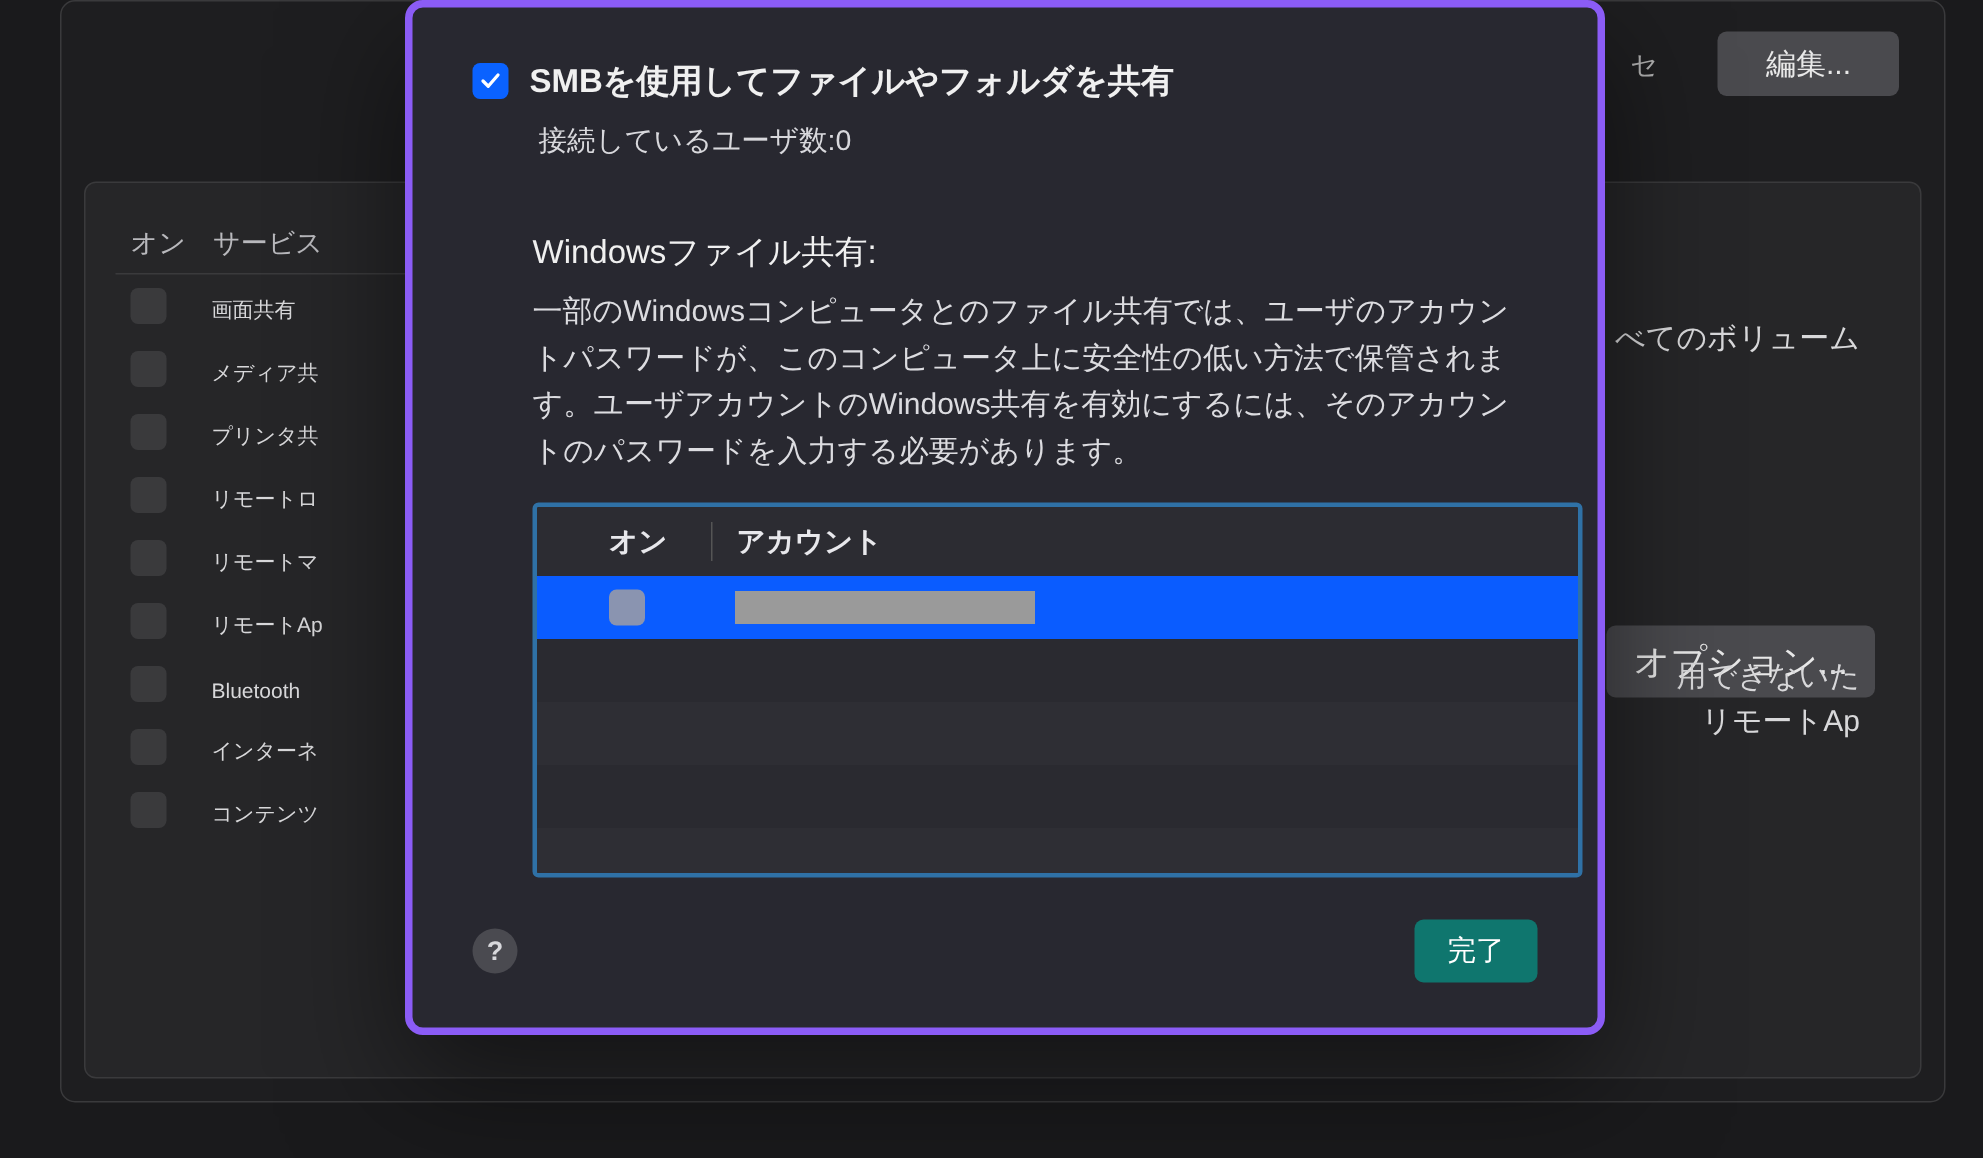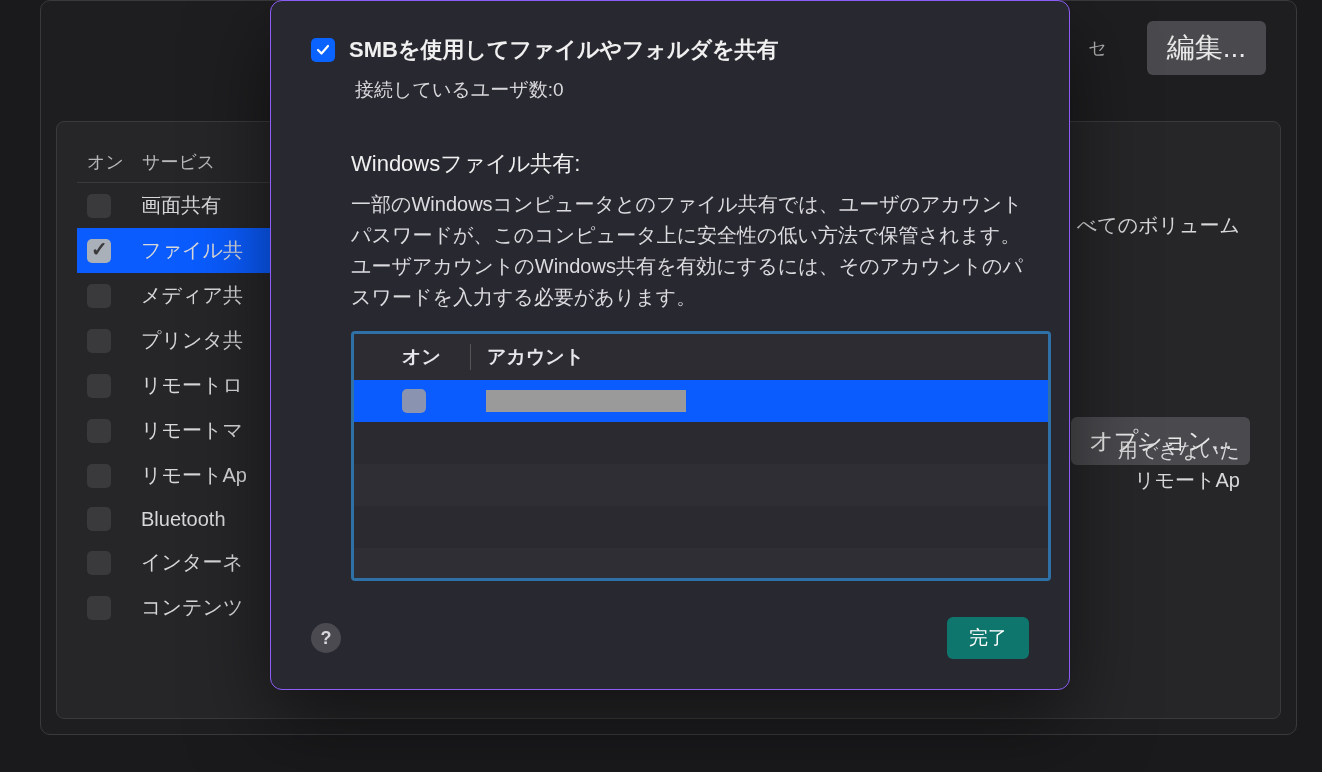--- a/index.html
+++ b/index.html
@@ -27,7 +27,7 @@
     .options-btn { position:absolute; right:30px; top:295px; background:#4a4a4e; border:none; color:#e8e8e8; padding:8px 18px; border-radius:6px; font-size:24px; cursor:pointer; }
 
     
-    .sheet { position:absolute; left:270px; top:0; width:800px; height:690px; background:#282830; border:1px solid #8b5cf6; border-radius:12px; box-shadow:0 30px 80px rgba(0,0,0,0.5); padding:34px 40px; z-index:5; }
+    .sheet { position:absolute; left:270px; top:0; width:800px; height:690px; background:#282830; border:5px solid #8b5cf6; border-radius:12px; box-shadow:0 30px 80px rgba(0,0,0,0.5); padding:34px 40px; z-index:5; }
     .smb-row { display:flex; align-items:center; gap:14px; }
     .smb-chk { width:24px; height:24px; border-radius:5px; background:#0a62ff; display:flex; align-items:center; justify-content:center; color:white; font-size:17px; font-weight:bold; }
     .smb-title { font-size:22px; font-weight:600; color:#f0f0f0; }

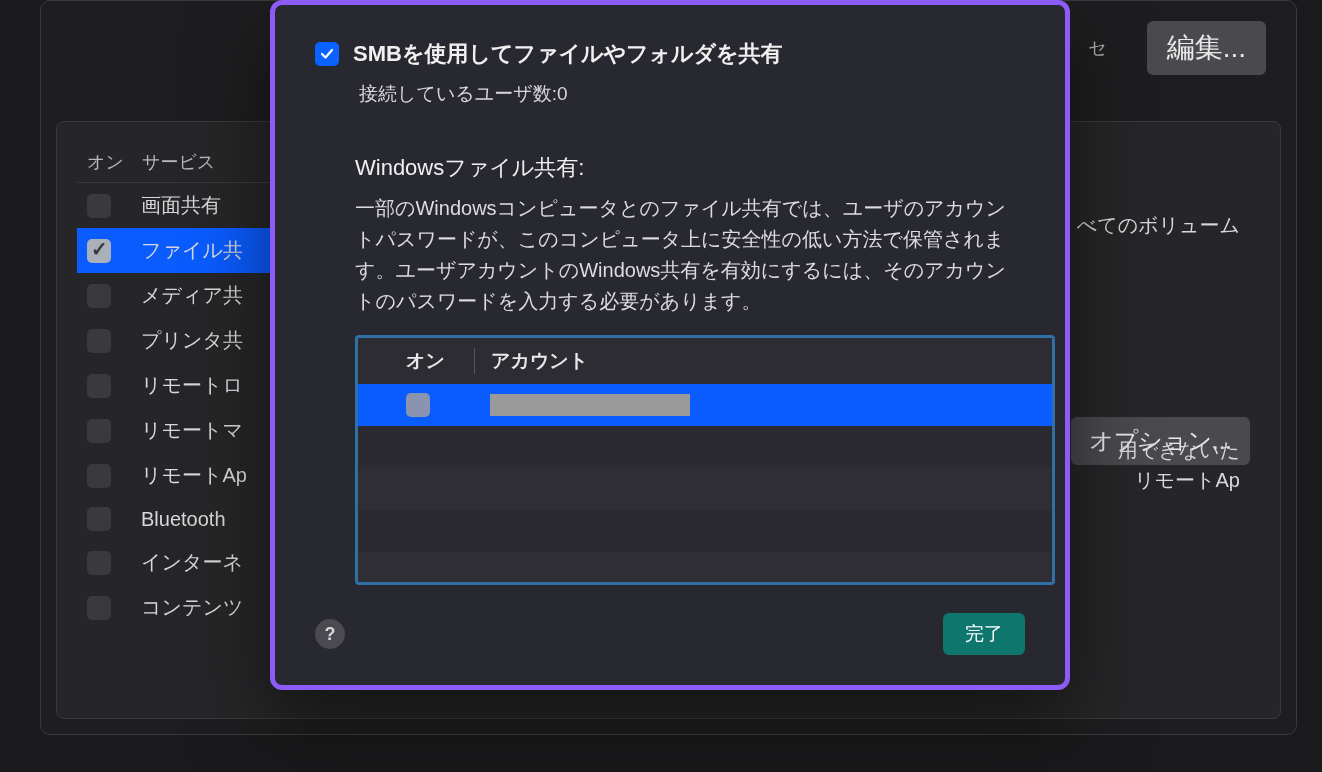--- a/index.html
+++ b/index.html
@@ -8,7 +8,7 @@
     
     .bg-window { position:absolute; top:0; left:40px; right:25px; height:735px; background:#1e1e20; border:1px solid #3a3a3c; border-radius:10px; padding-top:90px; }
     .bg-topbar { position:absolute; top:20px; right:30px; display:flex; align-items:center; gap:40px; }
-    .bg-edit-btn { background:#4a4a4e; border:none; color:#e8e8e8; padding:8px 20px; border-radius:6px; font-size:28px; cursor:pointer; }
+    .bg-edit-btn { background:#4a4a4e; border:none; color:#e8e8e8; padding:8px 32px; border-radius:6px; font-size:20px; cursor:pointer; }
     .bg-trunc { color:#b0b0b0; font-size:18px; }
 
     .bg-inner { position:absolute; top:120px; left:15px; right:15px; bottom:15px; background:#262628; border:1px solid #3a3a3c; border-radius:8px; padding:20px; display:flex; }

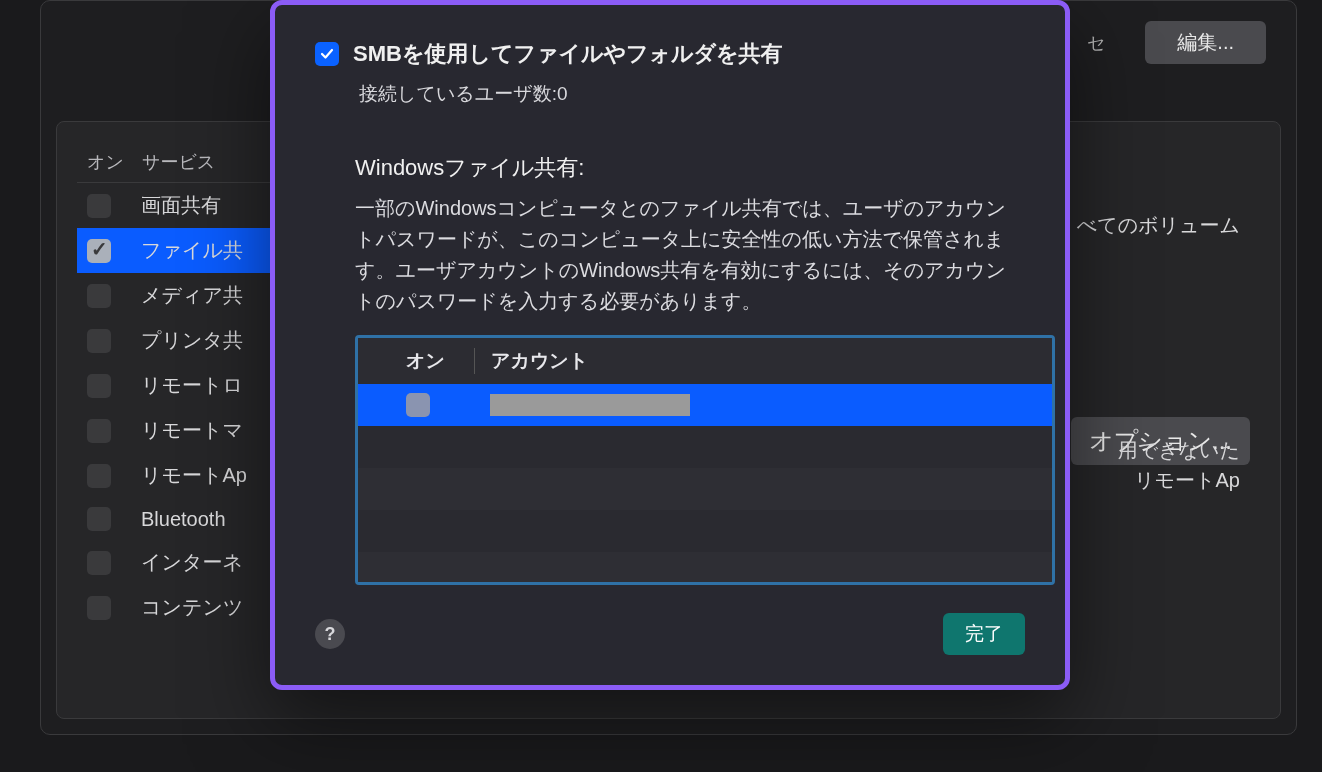--- a/index.html
+++ b/index.html
@@ -16,7 +16,7 @@
     .sidebar { width:225px; }
     .sidebar-head { display:flex; padding:8px 10px; color:#b8b8bc; font-size:18px; border-bottom:1px solid #3a3a3c; }
     .sidebar-head .hcol1 { width:55px; }
-    .sidebar-row { display:flex; align-items:center; padding:9px 10px; font-size:20px; color:#d8d8da; cursor:pointer; }
+    .sidebar-row { display:flex; align-items:flex-end; padding:9px 10px; font-size:14px; color:#d8d8da; cursor:pointer; }
     .sidebar-row.sel { background:#0a5cff; }
     .sidebar-row .chk { width:24px; height:24px; border-radius:5px; background:#3a3a3c; margin-right:30px; position:relative; flex:none; }
     .sidebar-row.sel .chk { background:#aab0ba; }

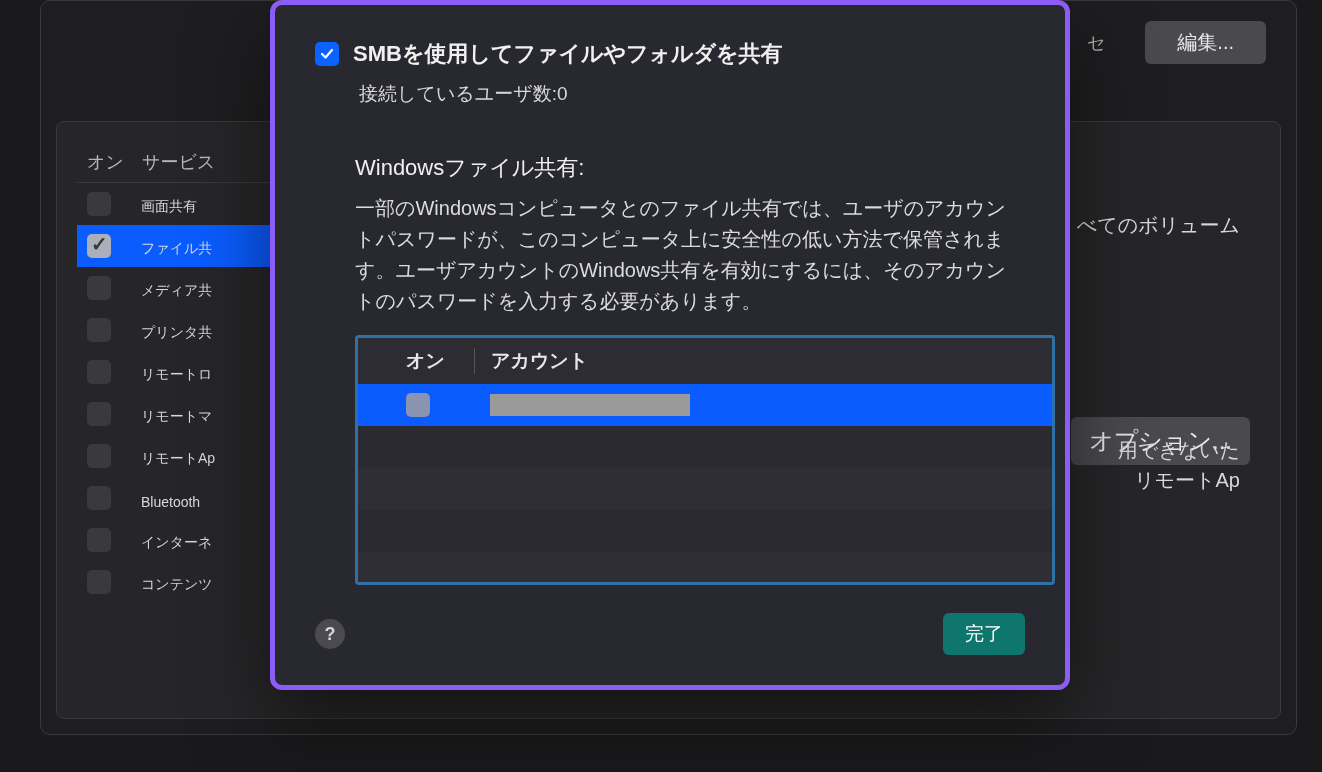--- a/index.html
+++ b/index.html
@@ -68,10 +68,6 @@
       <div class="sidebar-row">
           <span class="chk"></span>
           <span class="label">画面共有</span>
-        </div>
-      <div class="sidebar-row sel">
-          <span class="chk"></span>
-          <span class="label">ファイル共</span>
         </div>
       <div class="sidebar-row">
           <span class="chk"></span>

